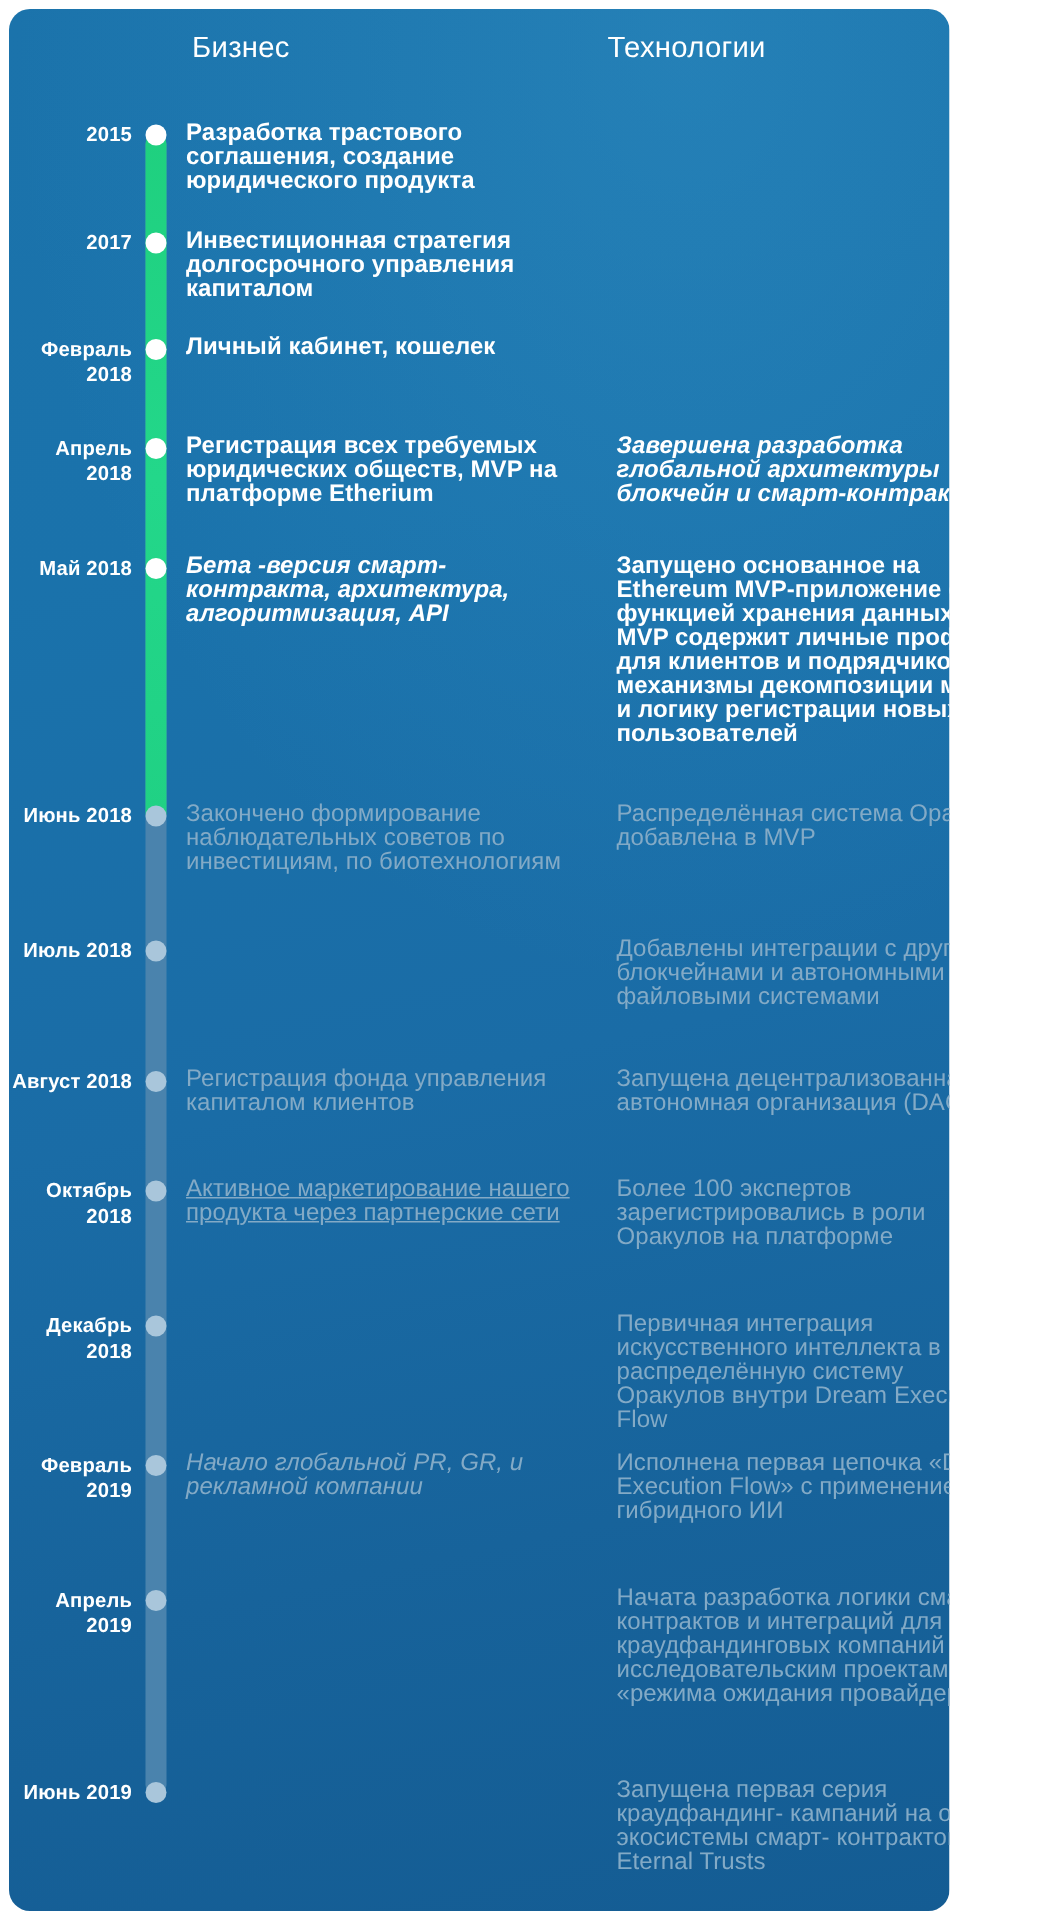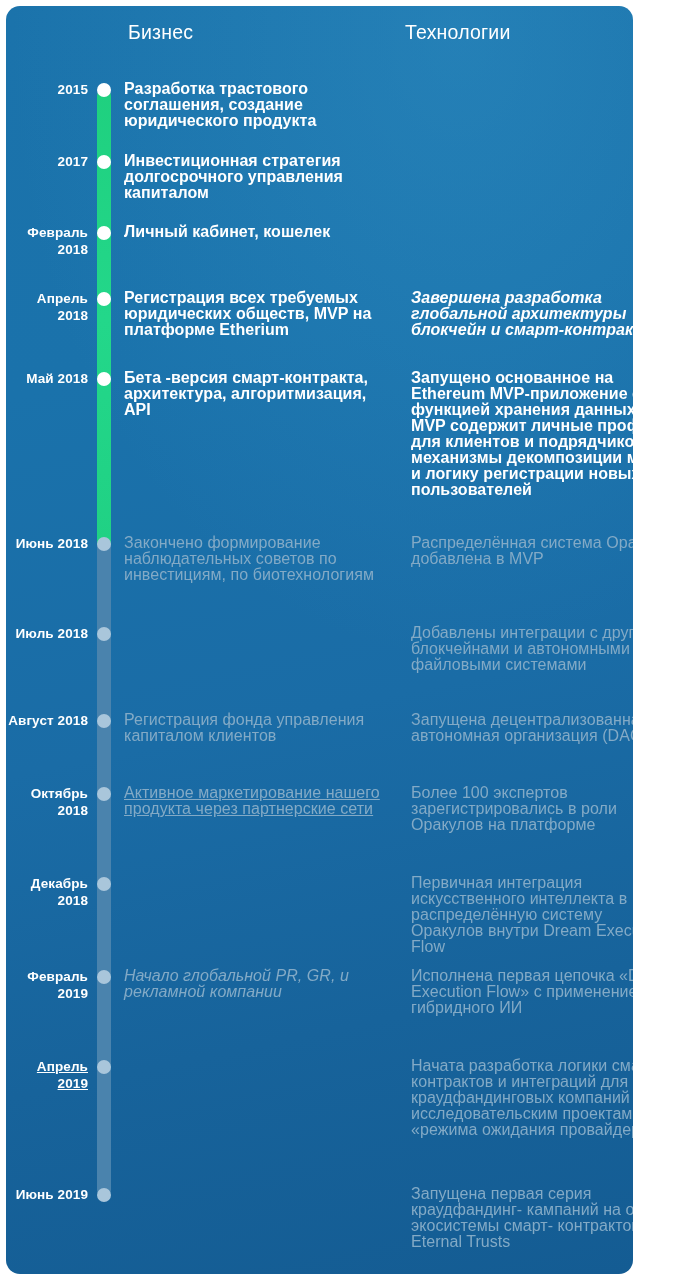--- a/index.html
+++ b/index.html
@@ -150,7 +150,7 @@
       <div class="tl-row active" style="top: 366px;">
         <div class="tl-dot"></div>
         <div class="tl-date" style="top: -2px;">Май 2018</div>
-        <div class="tl-cell business" style="top: -2px;">Бета -версия смарт-контракта, архитектура, алгоритмизация, API</div>
+        <div class="tl-cell business" style="top: -2px; font-style: italic;">Бета -версия смарт-контракта, архитектура, алгоритмизация, API</div>
         <div class="tl-cell tech" style="top: -2px;">Запущено основанное на Ethereum MVP-приложение с функцией хранения данных. MVP содержит личные профили для клиентов и подрядчиков, механизмы декомпозиции мечты и логику регистрации новых пользователей</div>
       </div>
       <div class="tl-row pending" style="top: 531px;">

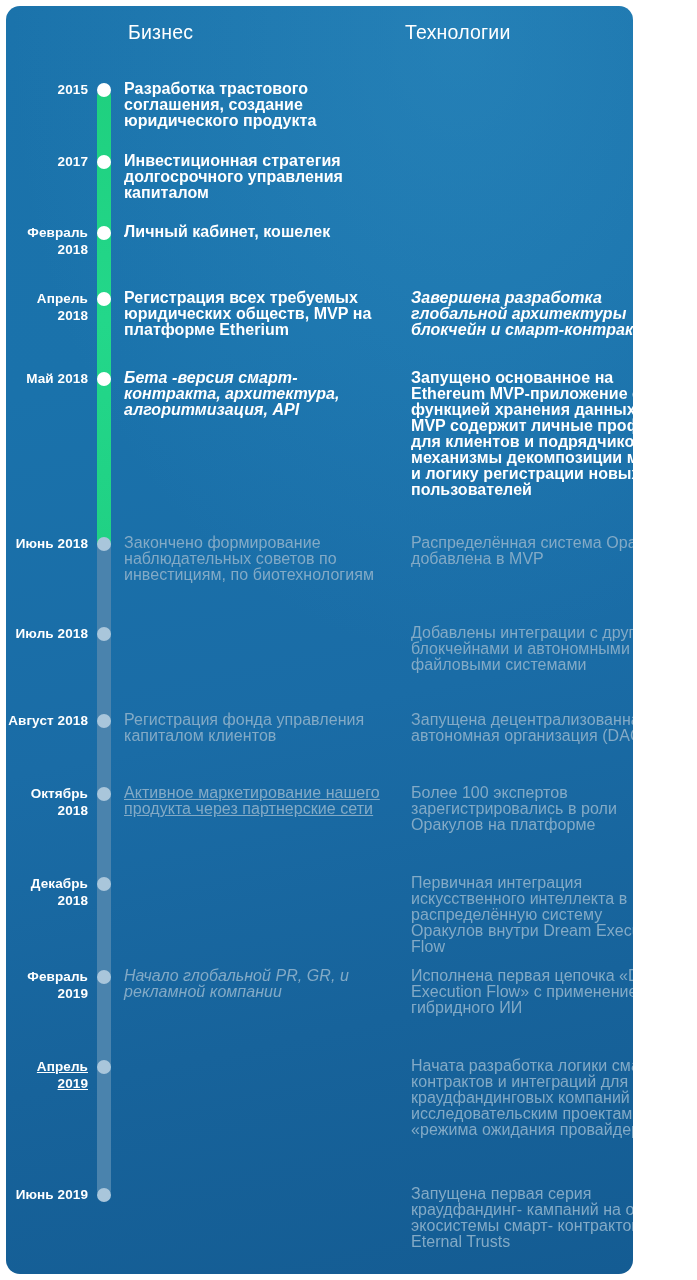--- a/index.html
+++ b/index.html
@@ -189,7 +189,7 @@
       </div>
       <div class="tl-row pending" style="top: 1054px;">
         <div class="tl-dot"></div>
-        <div class="tl-date" style="top: -2px; text-decoration: underline;">Апрель 2019</div>
+        <div class="tl-date" style="top: -2px;">Апрель 2019</div>
         <div class="tl-cell tech" style="top: -2px;">Начата разработка логики смарт-контрактов и интеграций для краудфандинговых компаний по исследовательским проектам из «режима ожидания провайдеров»</div>
       </div>
       <div class="tl-row pending" style="top: 1182px;">

